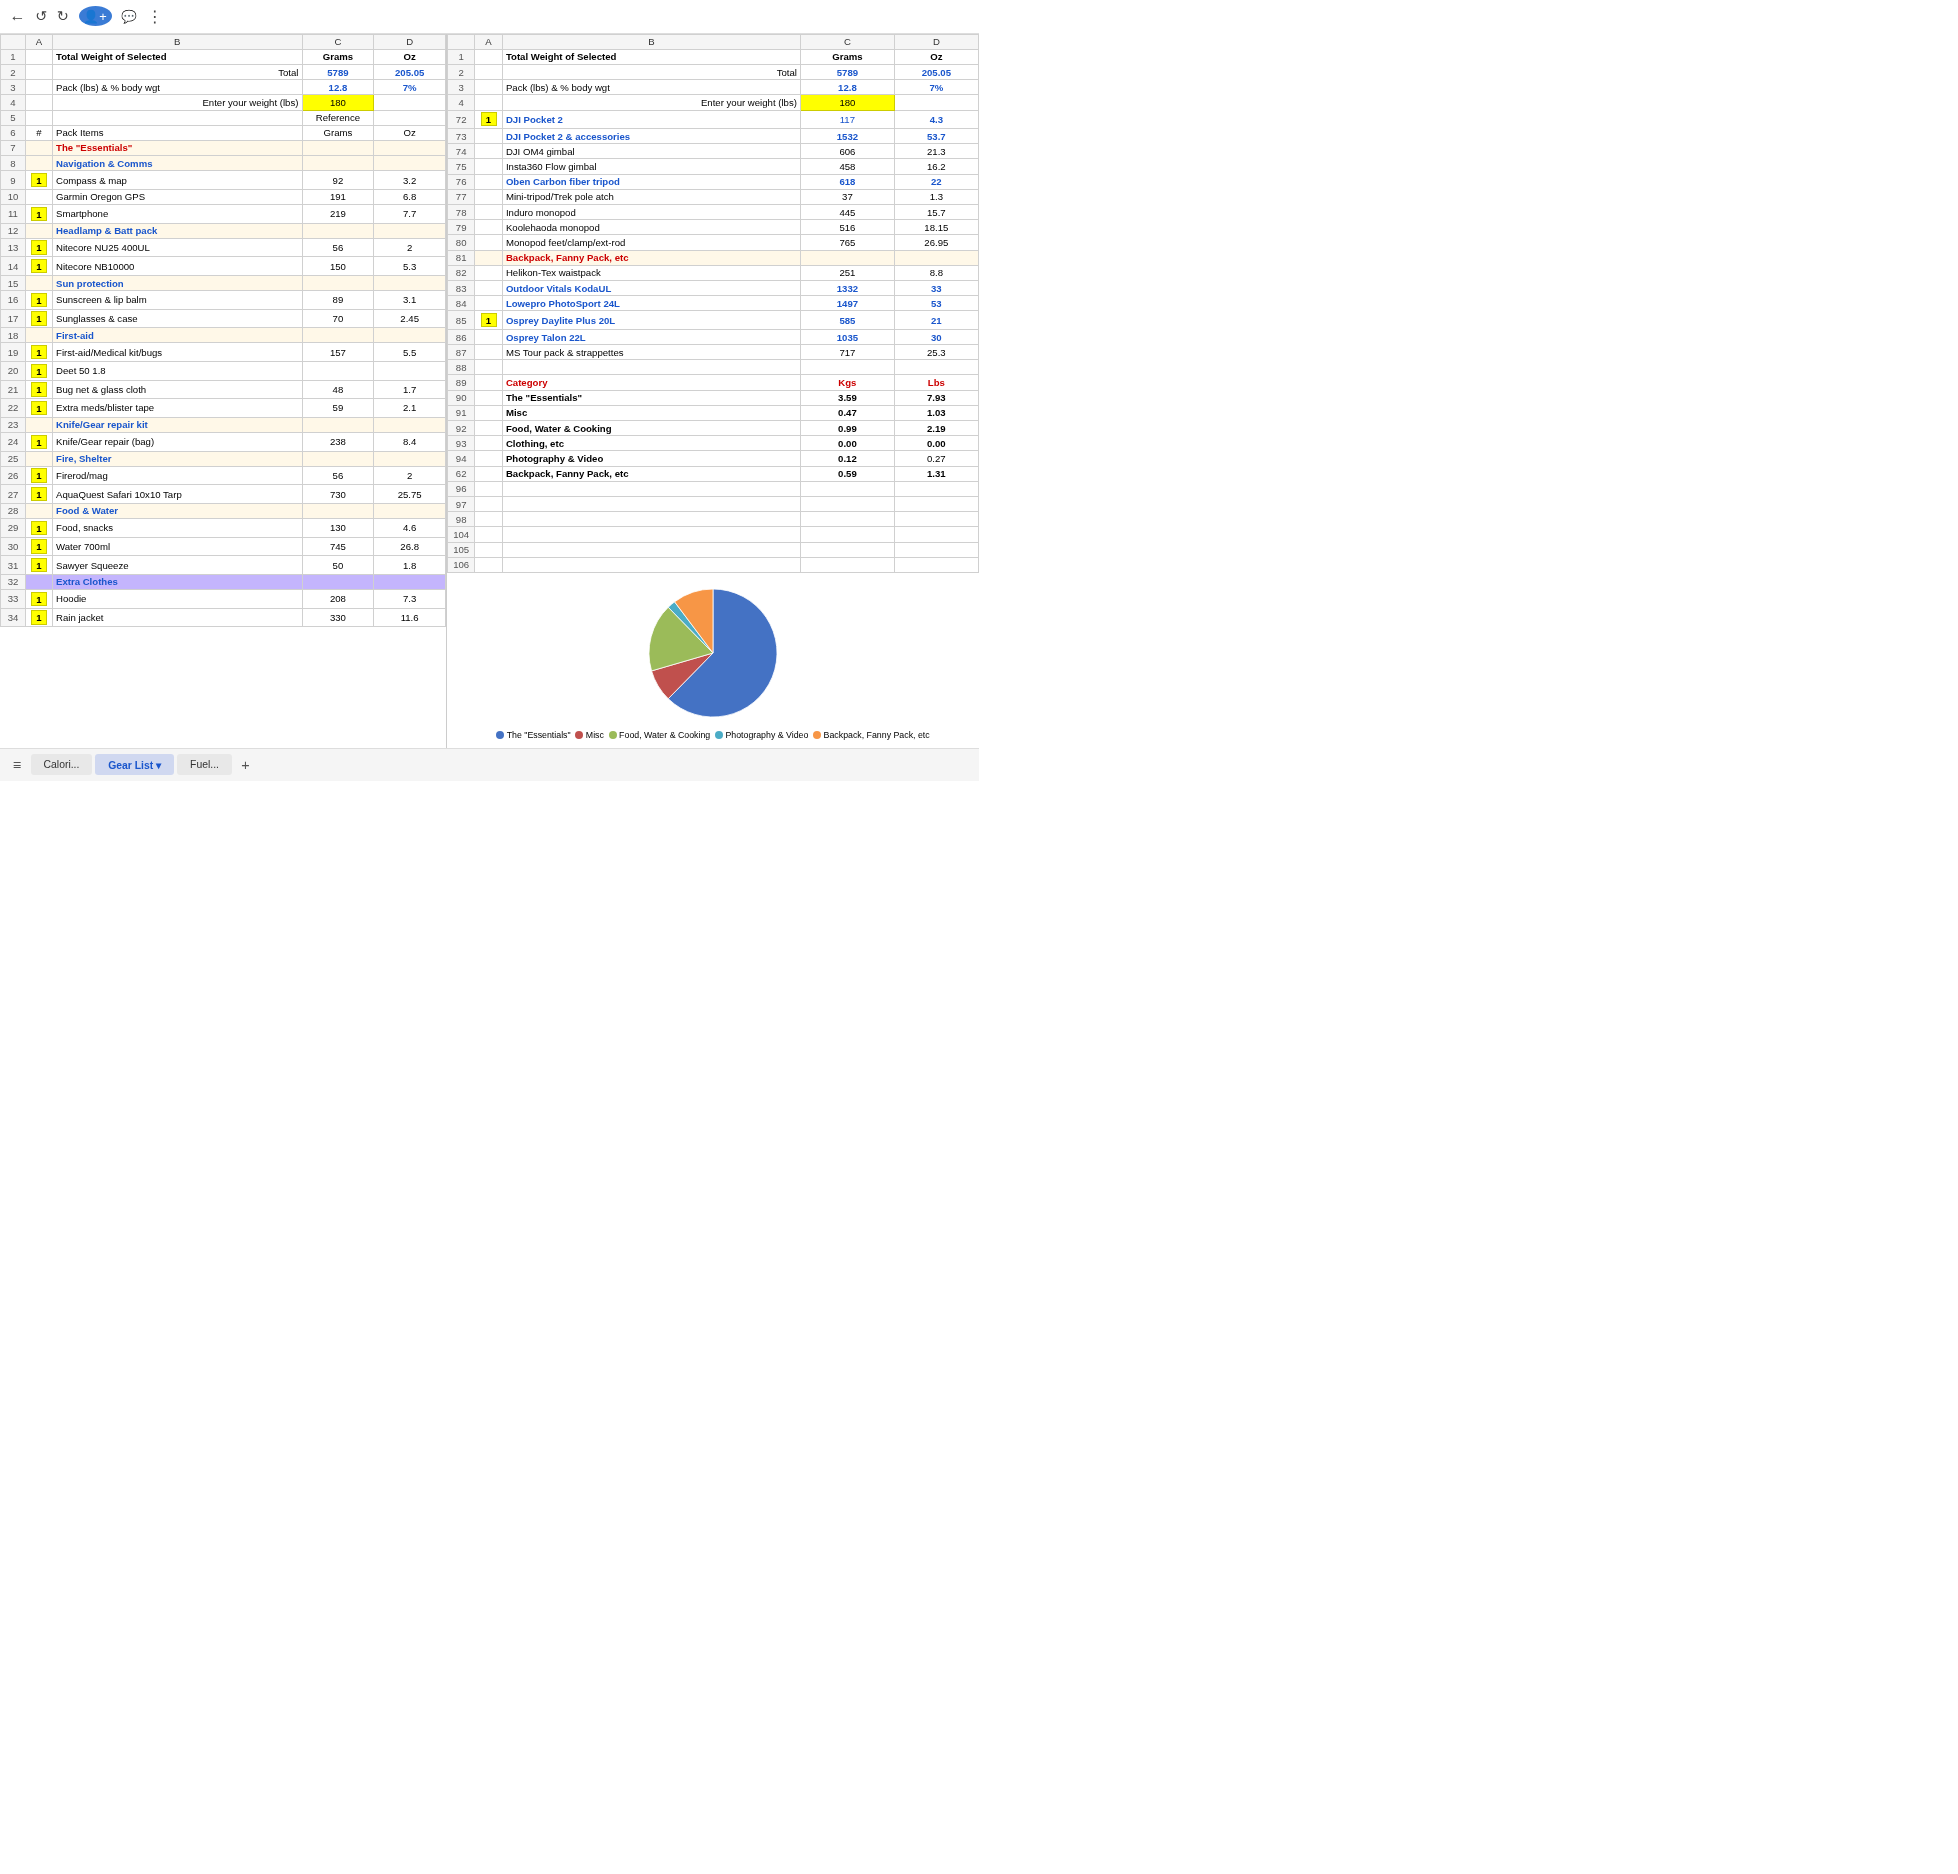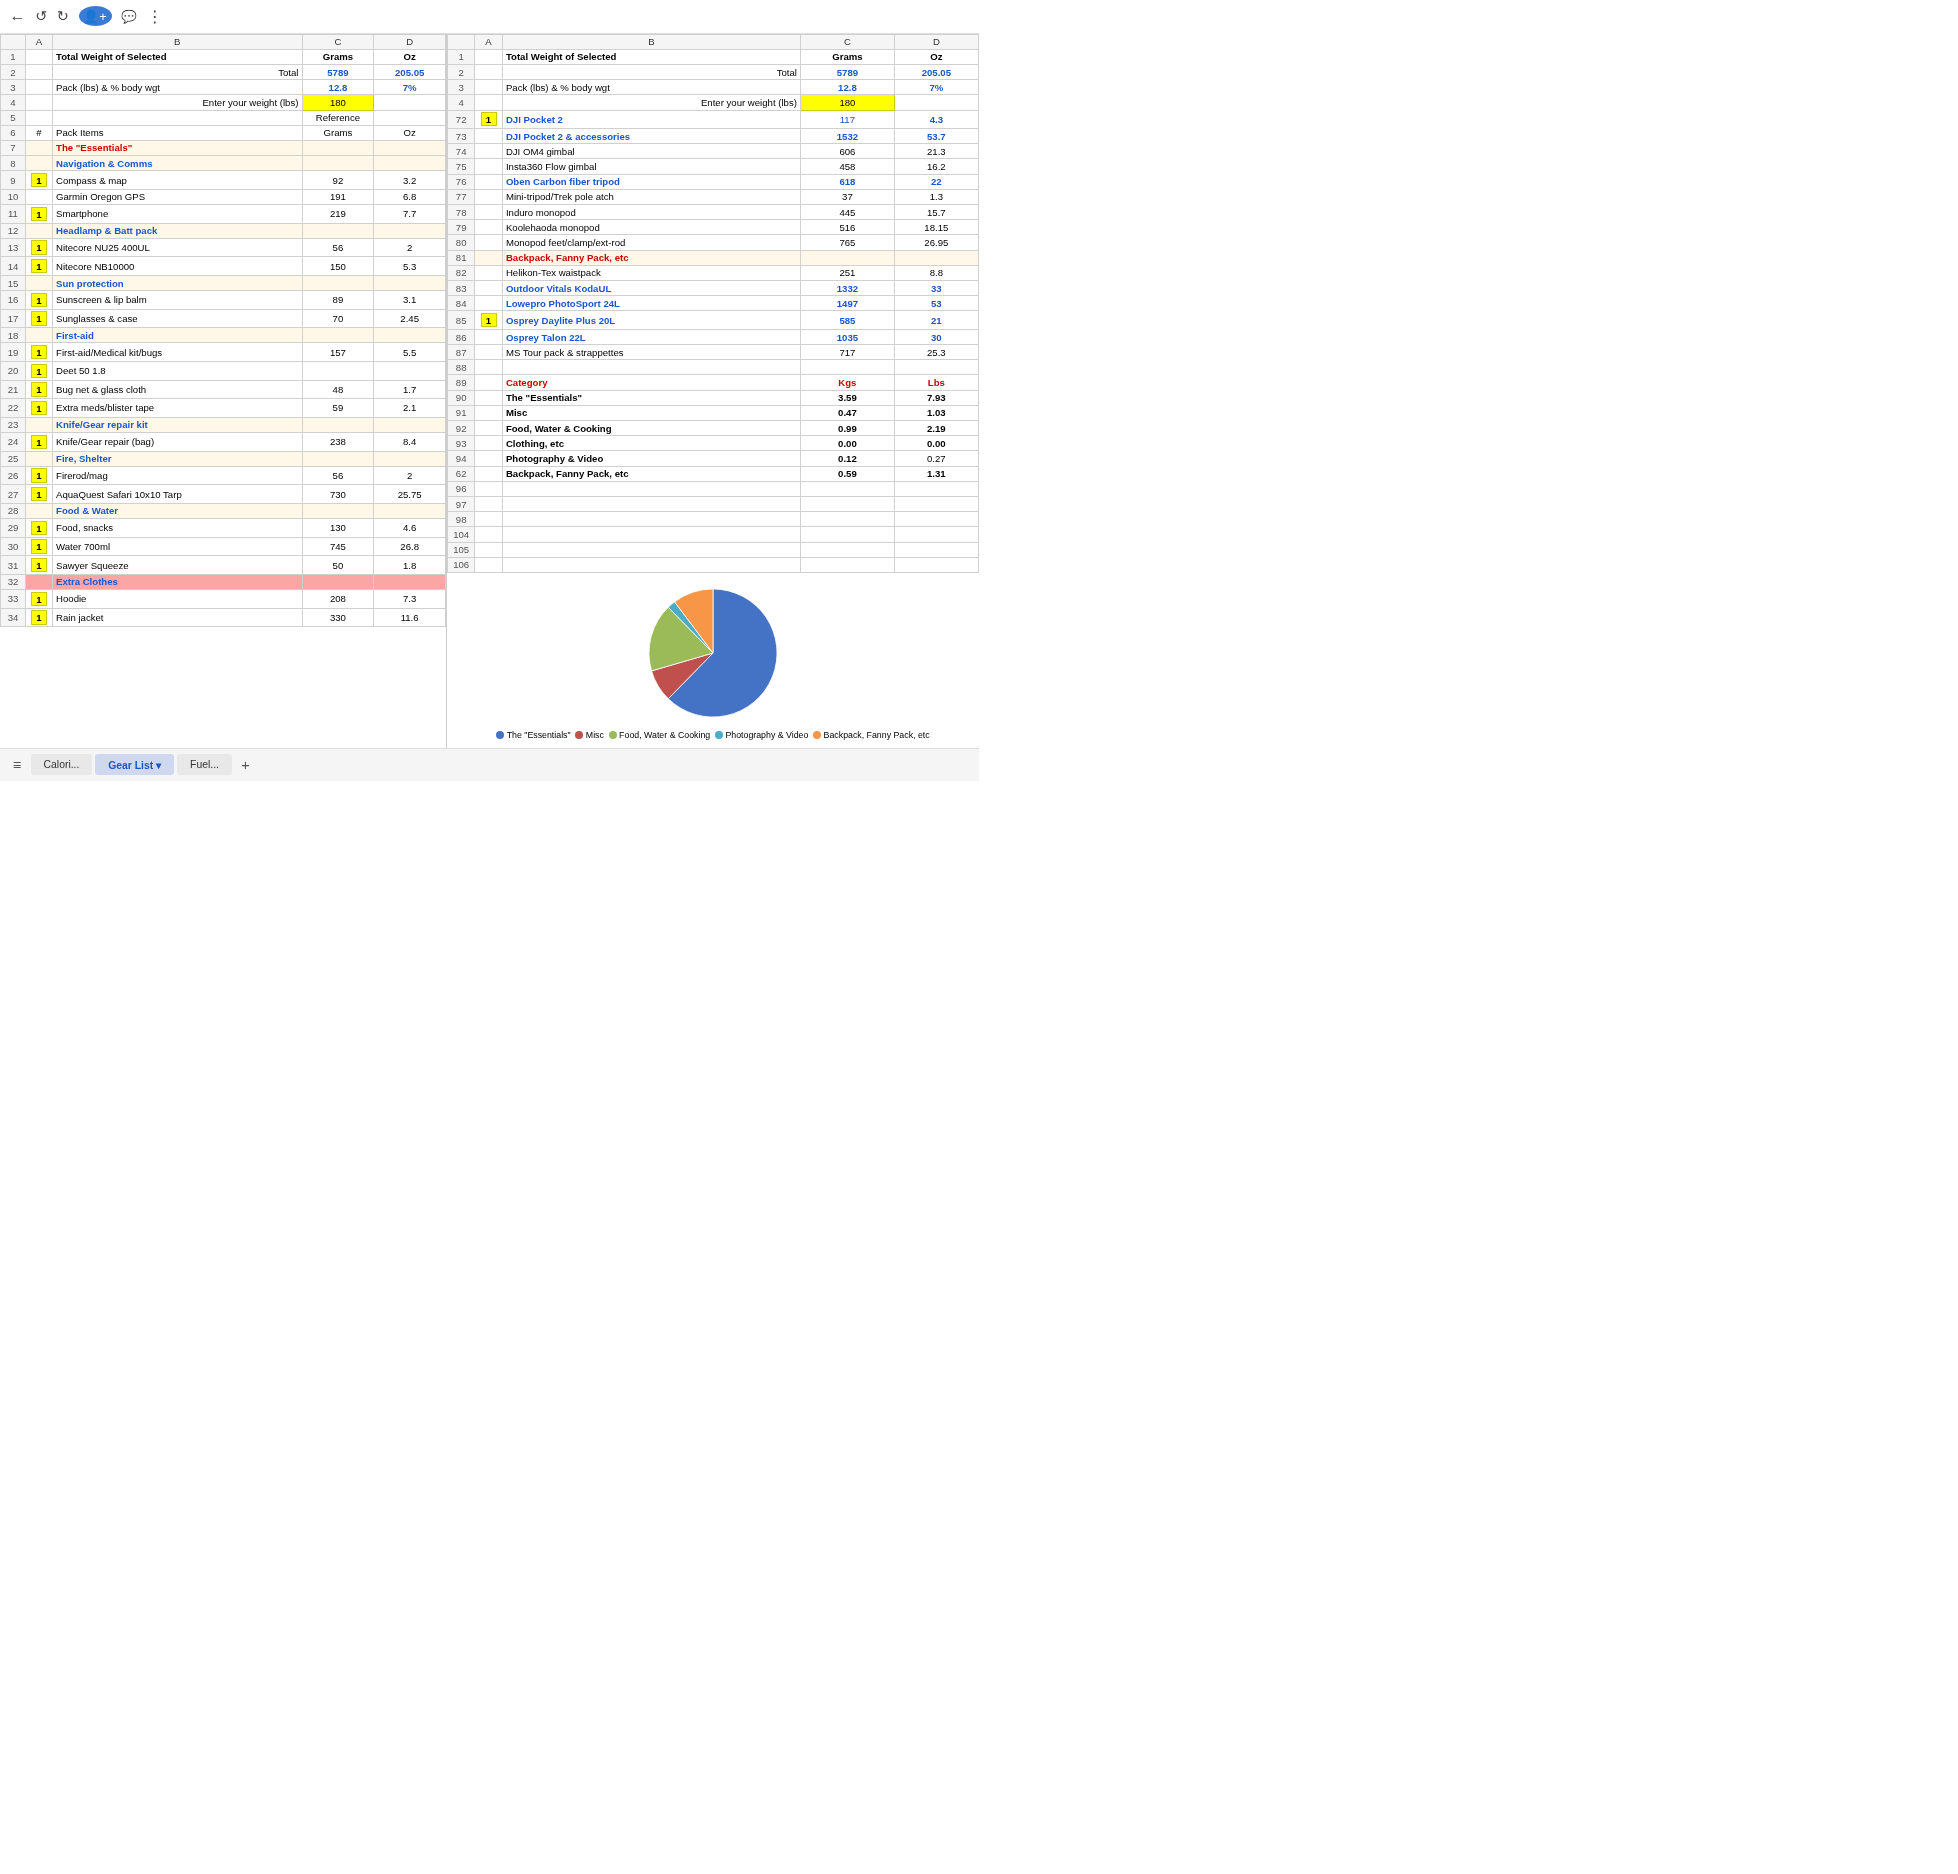--- a/index.html
+++ b/index.html
@@ -309,7 +309,7 @@
             <td class="col-c center" style="">50</td>
             <td class="col-d center" style="">1.8</td>
           </tr>
-          <tr style="background: #fca5a5;">
+          <tr style="background: #c4b5fd;">
             <td class="row-num">32</td>
             <td class="col-a center"></td>
             <td class="col-b" style="font-weight: bold; color: rgb(26, 86, 204);">Extra Clothes</td>

